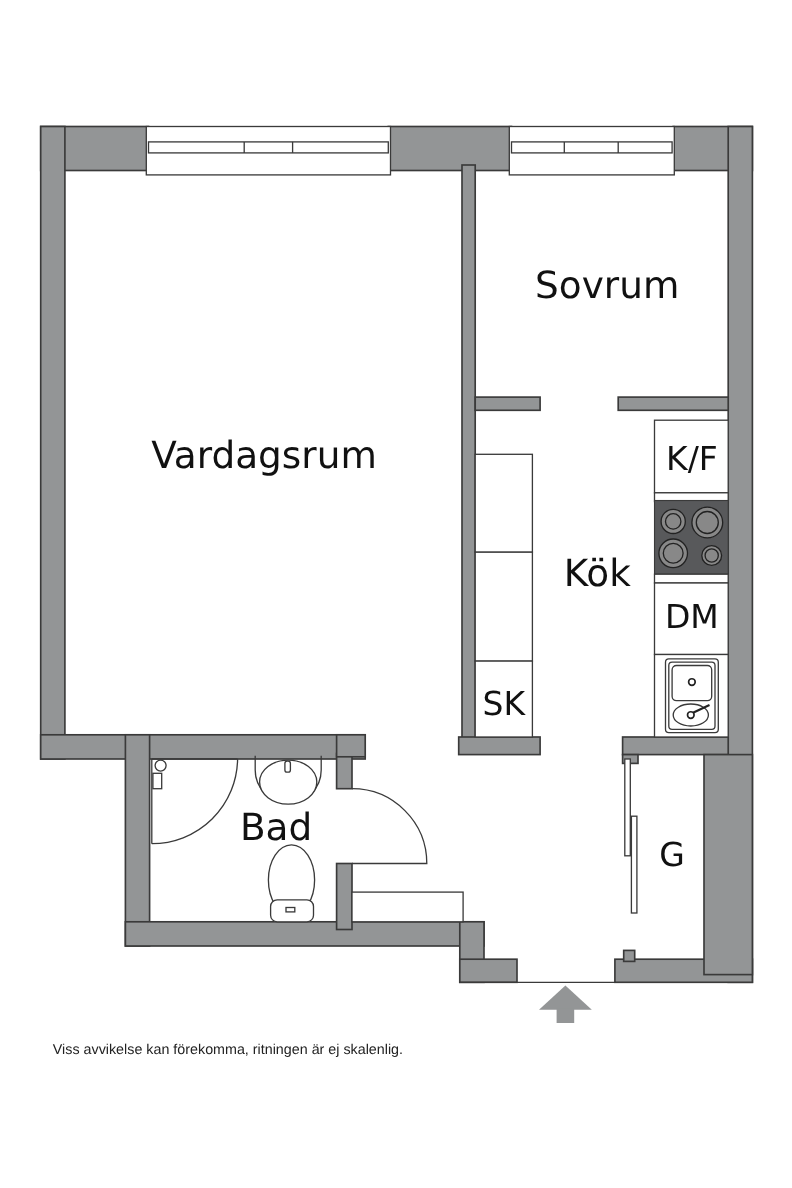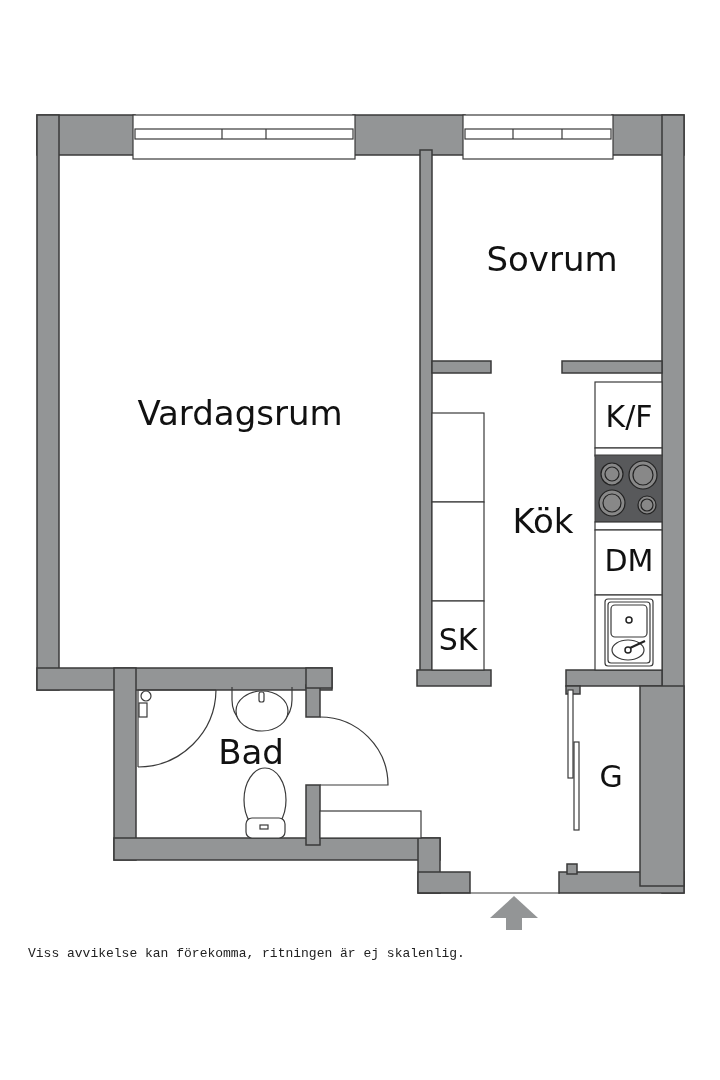--- a/index.html
+++ b/index.html
@@ -9,7 +9,7 @@
   .fix { fill:#ffffff; stroke:#3a3a3a; stroke-width:1.2; }
   .line { fill:none; stroke:#3a3a3a; stroke-width:1.2; }
   .lbl { font-family:"DejaVu Sans", sans-serif; fill:#111; }
-  .note { position:absolute; left:28px; top:946px; font-size:13px; color:#222; font-family:Liberation Mono, monospace; }
+  .note { position:absolute; left:48px; top:946px; font-size:13px; color:#222; font-family:Liberation Sans, sans-serif; }
 </style>
 </head>
 <body>

